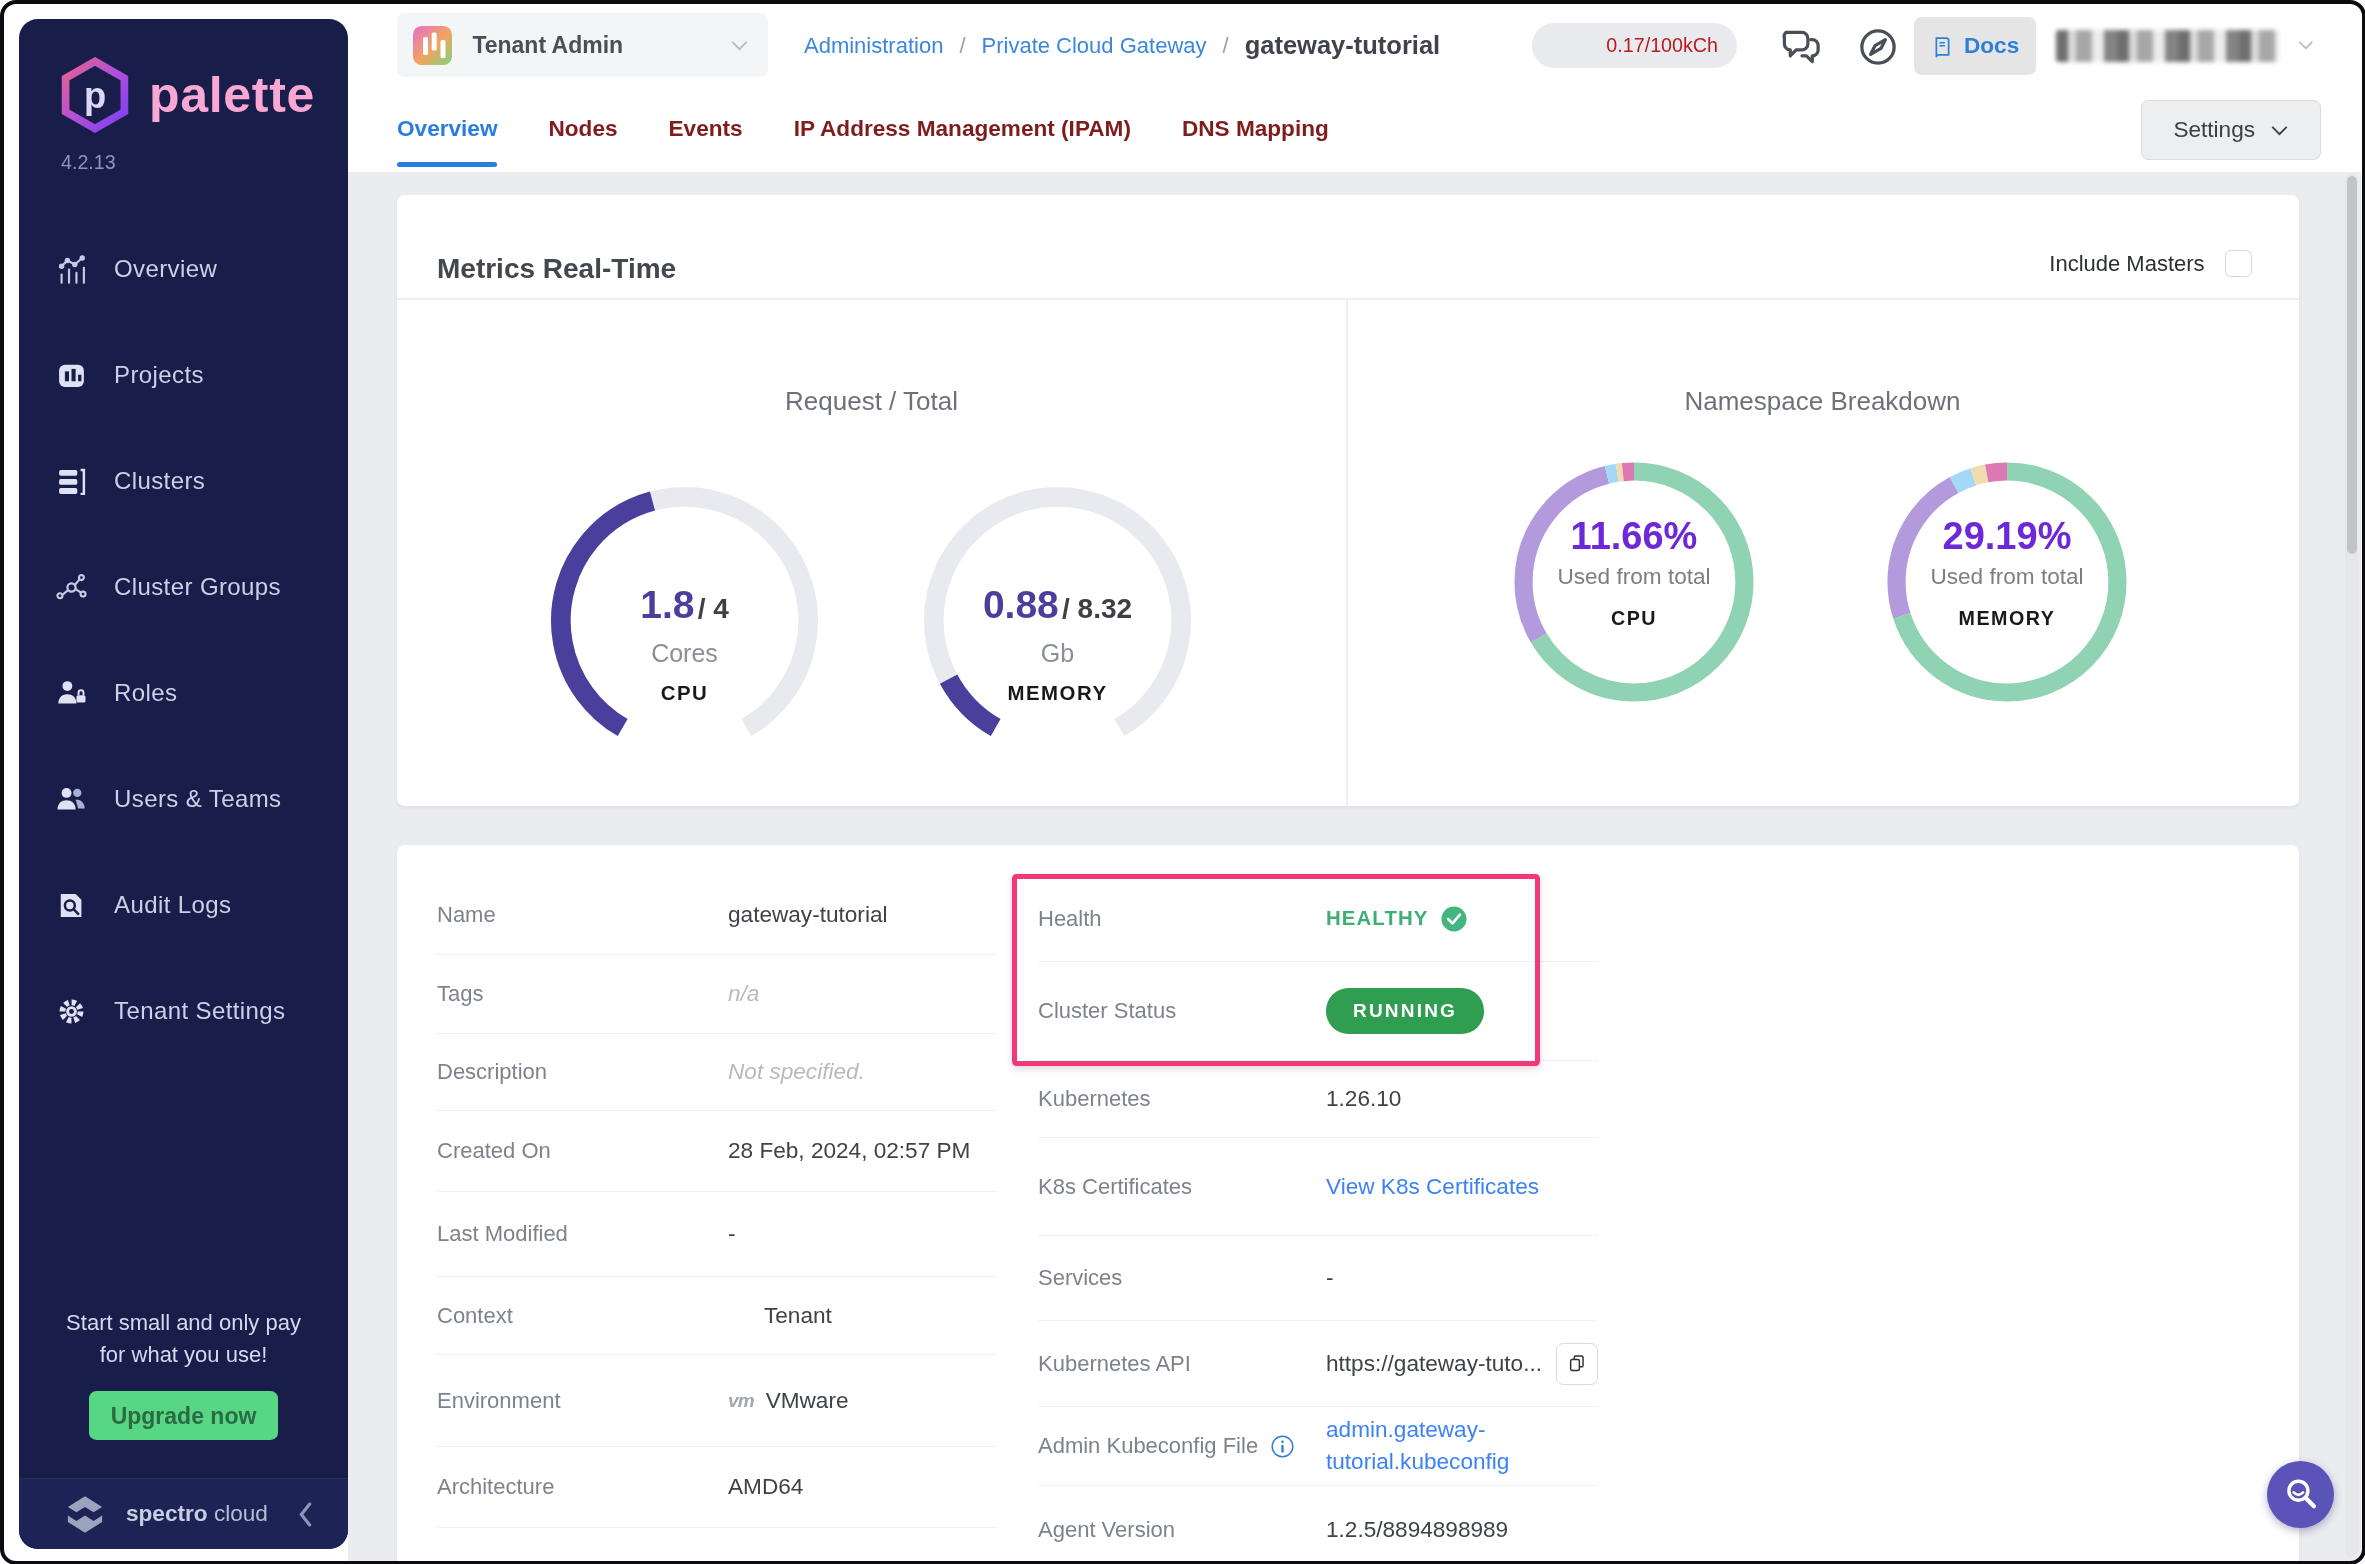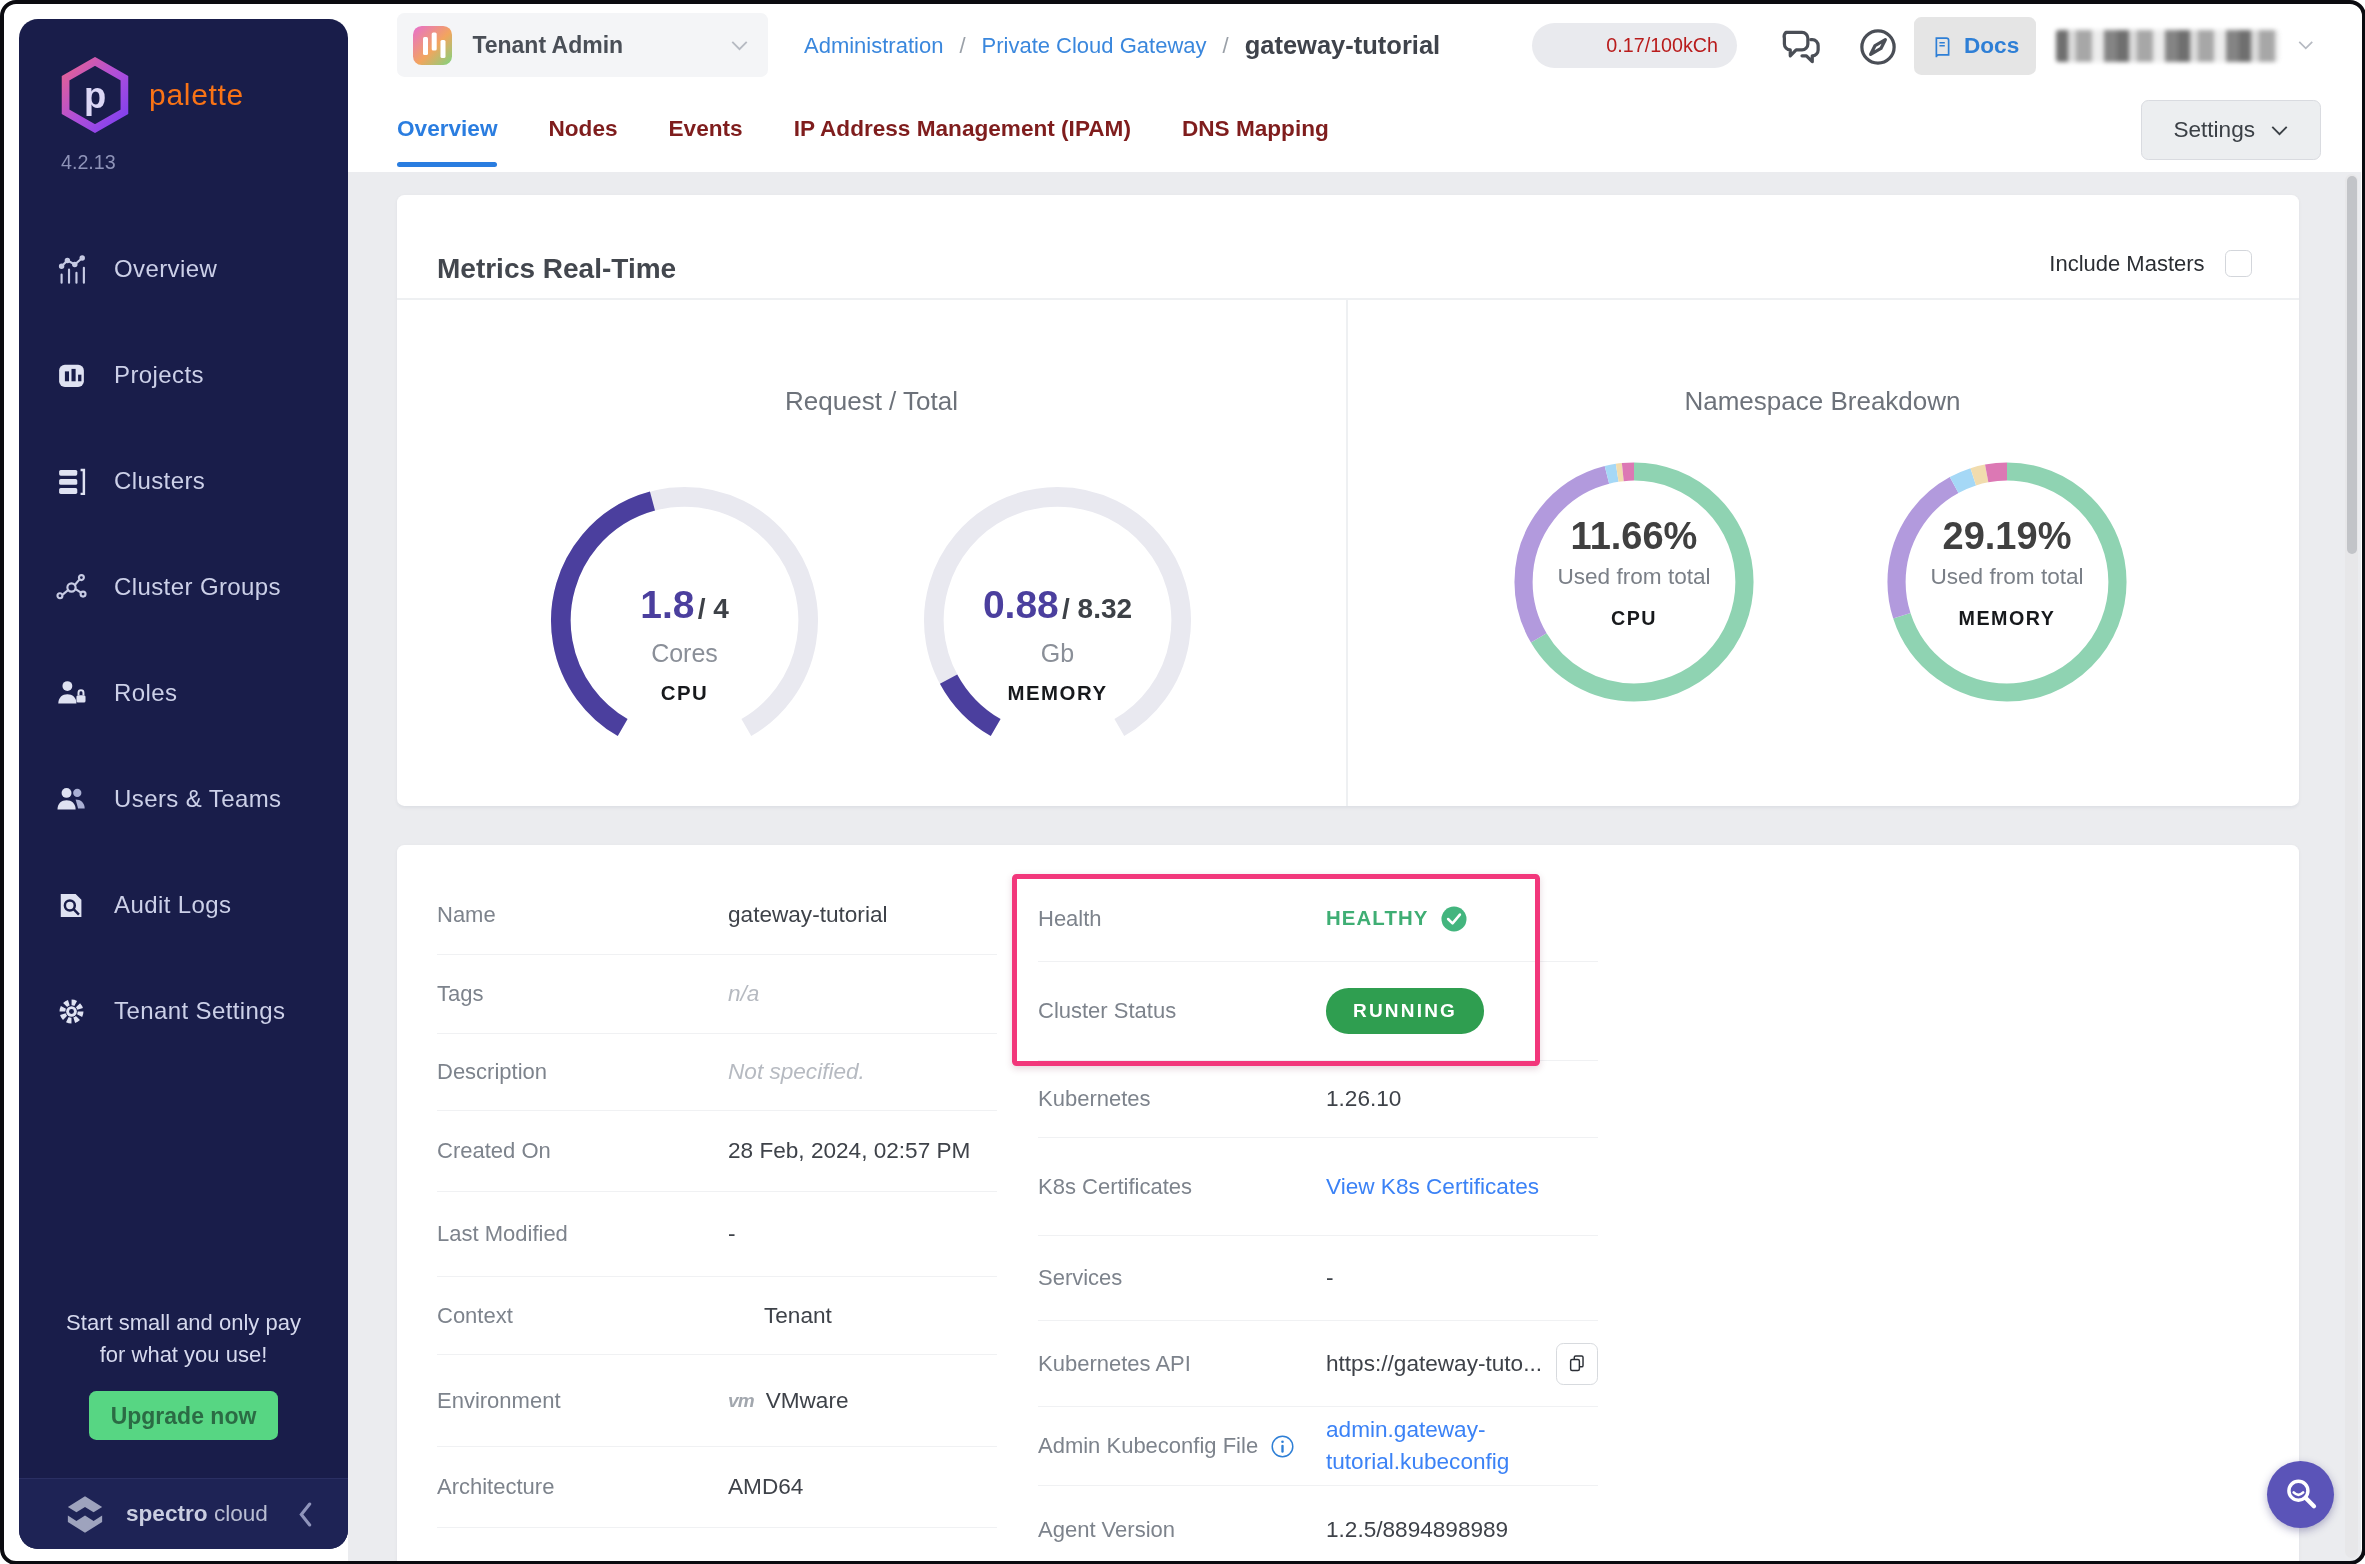--- a/index.html
+++ b/index.html
@@ -11,7 +11,7 @@
   .sidebar{position:absolute;left:19px;top:19px;width:329px;height:1530px;background:#191d4a;border-radius:19px;z-index:5;overflow:hidden;}
   .logo-row{position:absolute;left:41px;top:38px;display:flex;align-items:center;gap:19px;}
   .logo-mark{width:70px;height:76px;}
-  .brand-name{font-size:30px;font-weight:normal;color:#f97316;letter-spacing:0.7px;}
+  .brand-name{font-size:50px;font-weight:bold;color:#f9a8d4;letter-spacing:0.7px;}
   .version{position:absolute;left:42px;top:132px;font-size:19.7px;color:#8e93b8;}
   .nav{position:absolute;left:0;top:197px;width:100%;}
   .nav-item{display:flex;align-items:center;gap:26px;height:106px;padding-left:36px;cursor:pointer;}

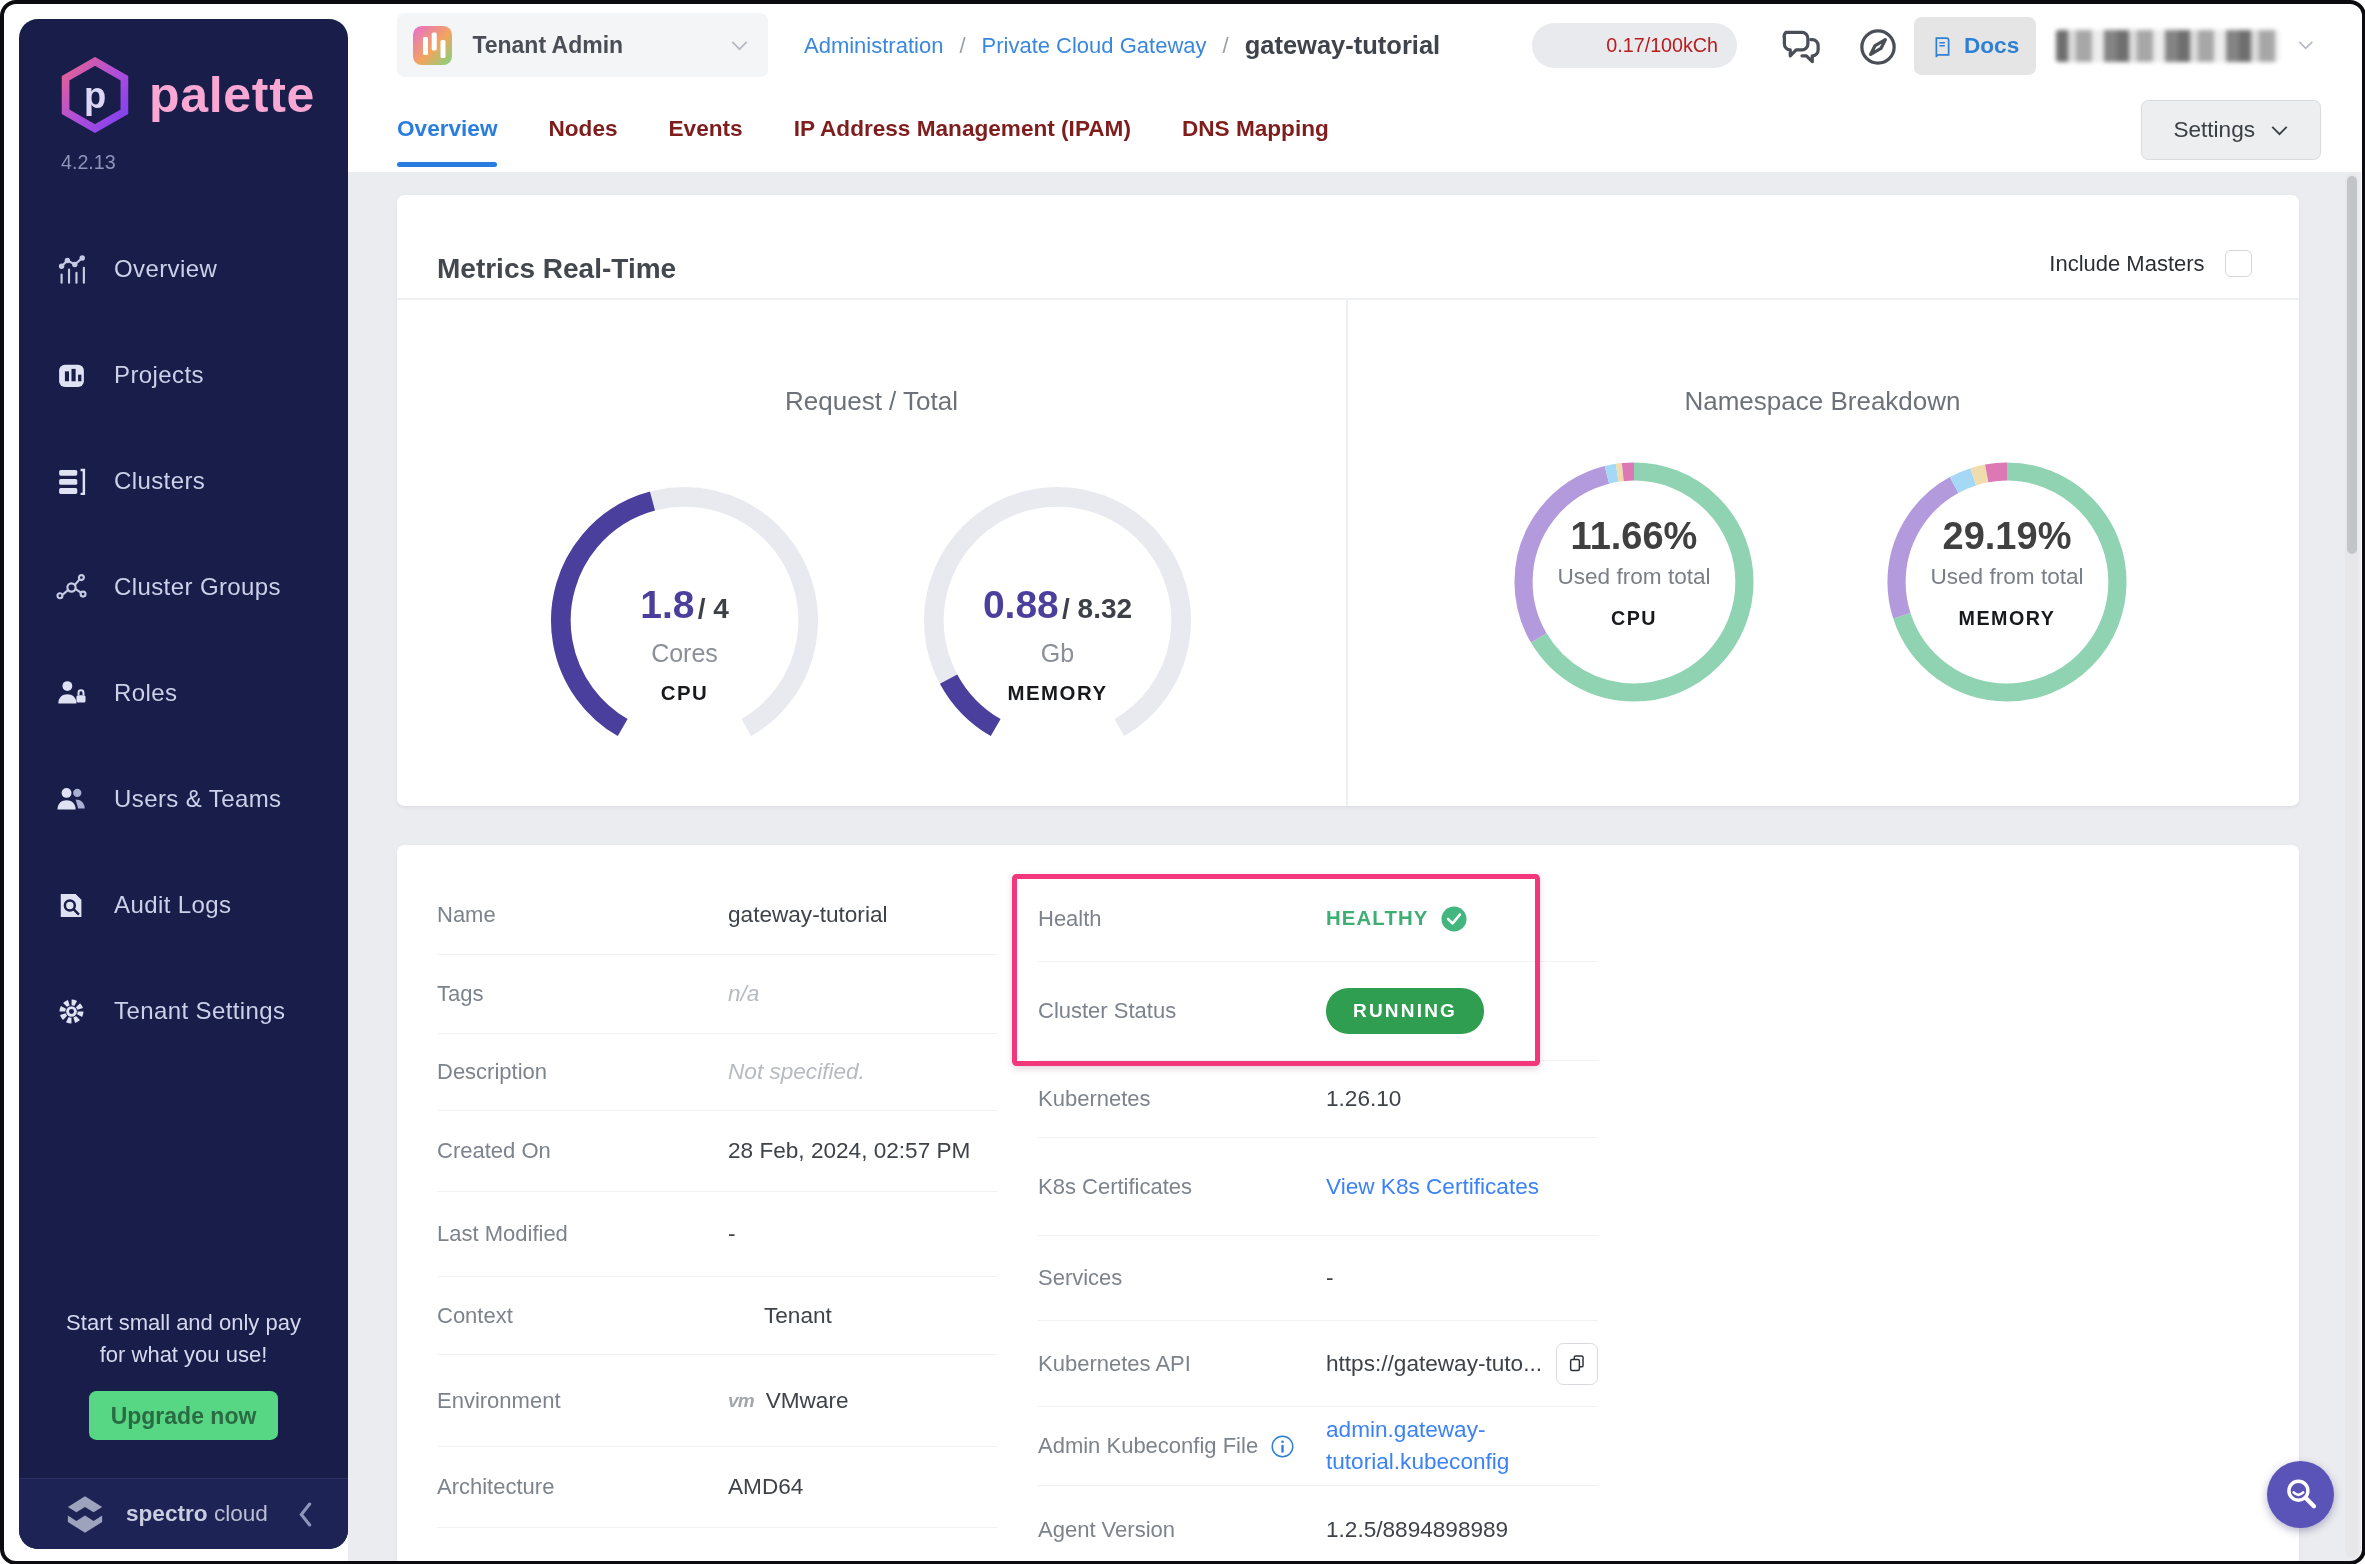--- a/index.html
+++ b/index.html
@@ -85,7 +85,7 @@
   .donut{position:absolute;width:250px;height:250px;}
   .donut svg{position:absolute;inset:0;}
   .donut-text{position:absolute;inset:0;text-align:center;}
-  .donut-pct{margin-top:58px;font-size:38px;font-weight:bold;color:#404040;}
+  .donut-pct{margin-top:58px;font-size:38px;font-weight:bold;color:#6d28d9;}
   .donut-caption{margin-top:5.8px;font-size:22.6px;color:#7a7f87;}
   .donut-label{margin-top:17.5px;font-size:19.7px;font-weight:bold;color:#17191c;letter-spacing:1.5px;}
 

